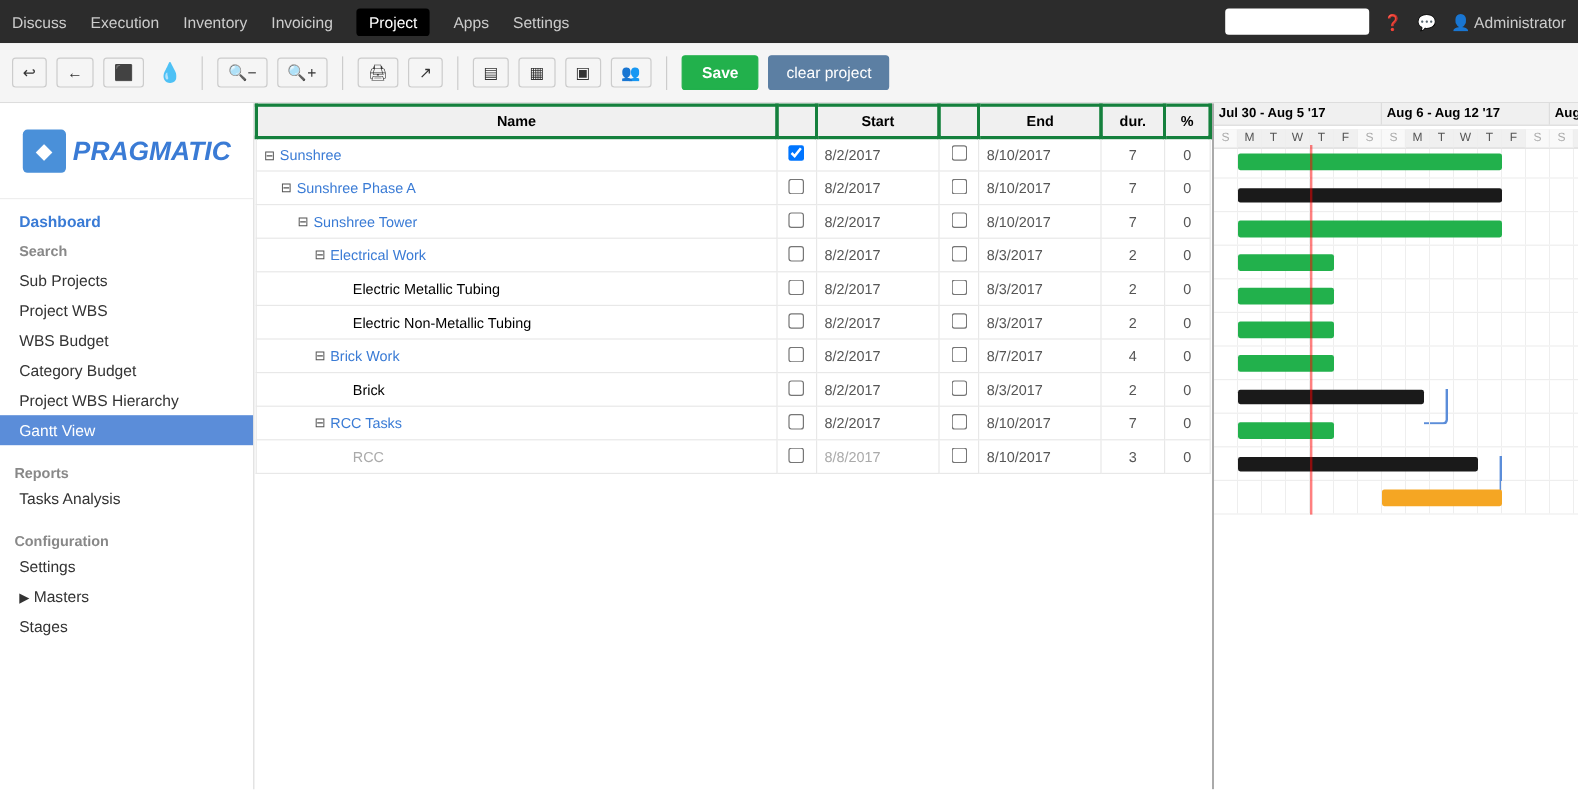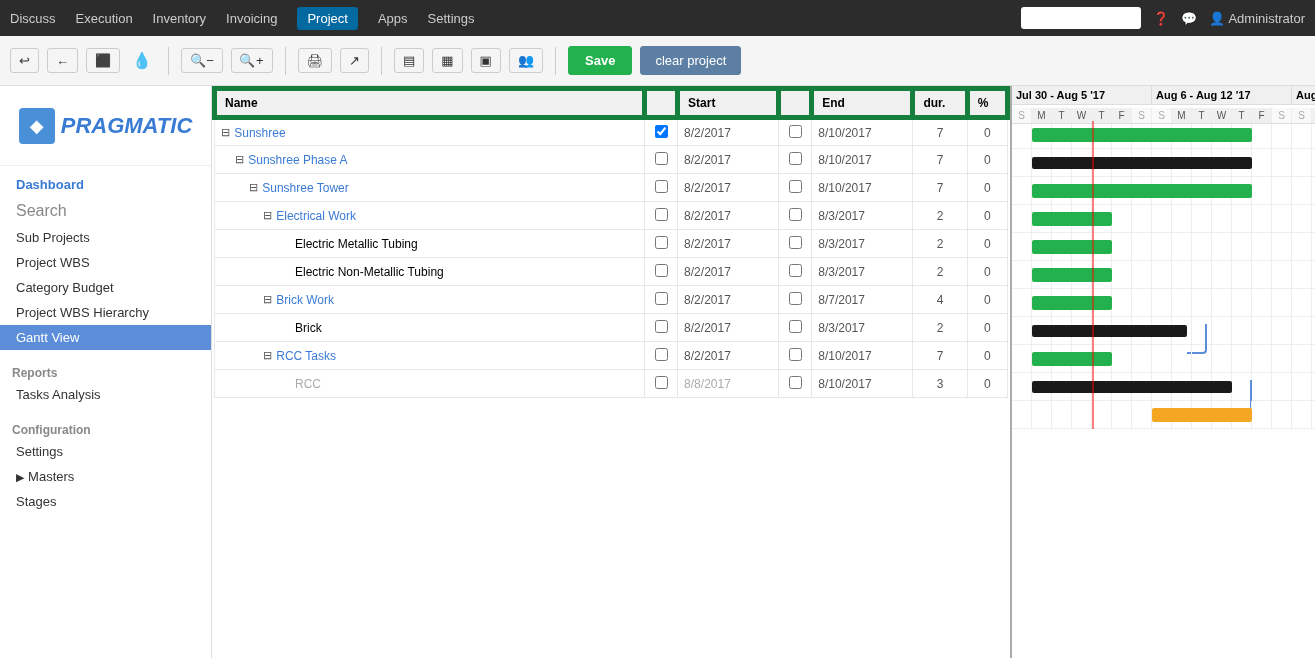--- a/index.html
+++ b/index.html
@@ -16,7 +16,7 @@
       gap: 20px;
     }
     .top-nav span { cursor: pointer; font-size: 13px; }
-    .top-nav span.active { color: #fff; background: #0369a1; padding: 4px 10px; border-radius: 3px; }
+    .top-nav span.active { color: #fff; background: #000000; padding: 4px 10px; border-radius: 3px; }
     .top-nav-right { margin-left: auto; display: flex; align-items: center; gap: 12px; }
     .search-bar-top { background: #fff; border-radius: 3px; padding: 2px 8px; width: 120px; height: 22px; border: none; font-size: 12px; }
 

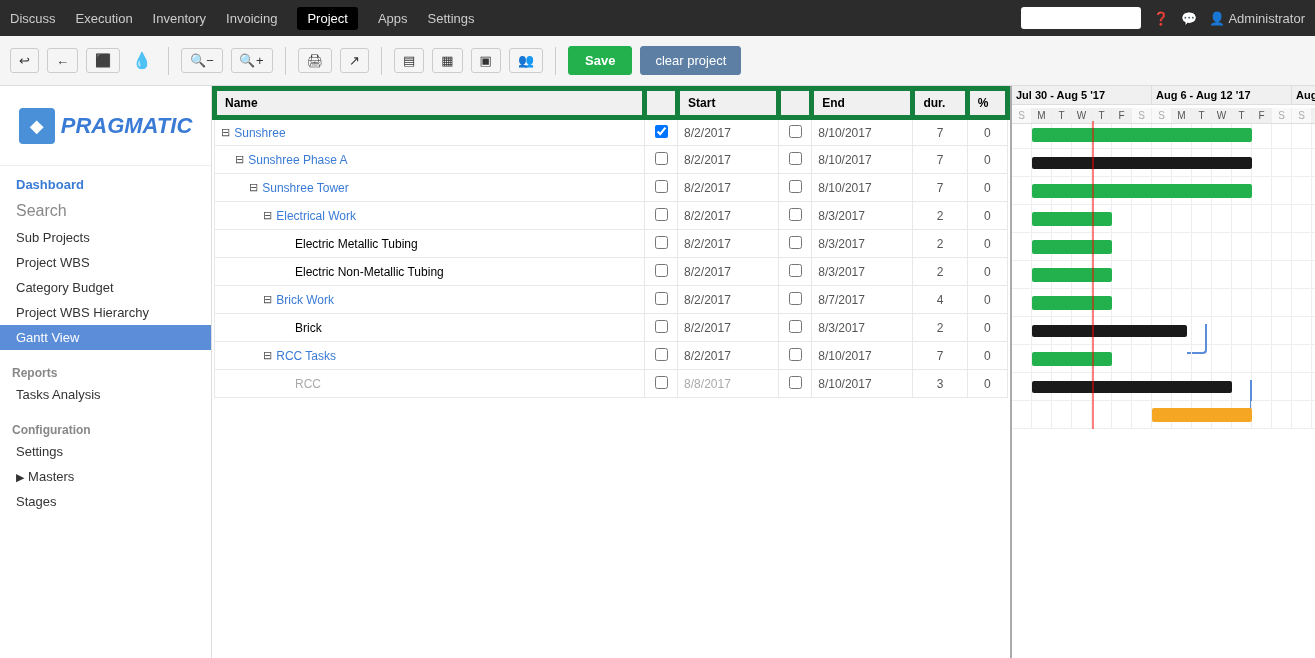--- a/index.html
+++ b/index.html
@@ -105,10 +105,10 @@
     .gantt-table table { width: 100%; border-collapse: collapse; }
     .gantt-table th {
       background: #f0f0f0;
-      border: 5px solid #15803d;
+      border: 3px solid #15803d;
       padding: 5px 8px;
       font-size: 12px;
-      text-align: left;
+      text-align: center;
       position: sticky;
       top: 0;
       z-index: 1;

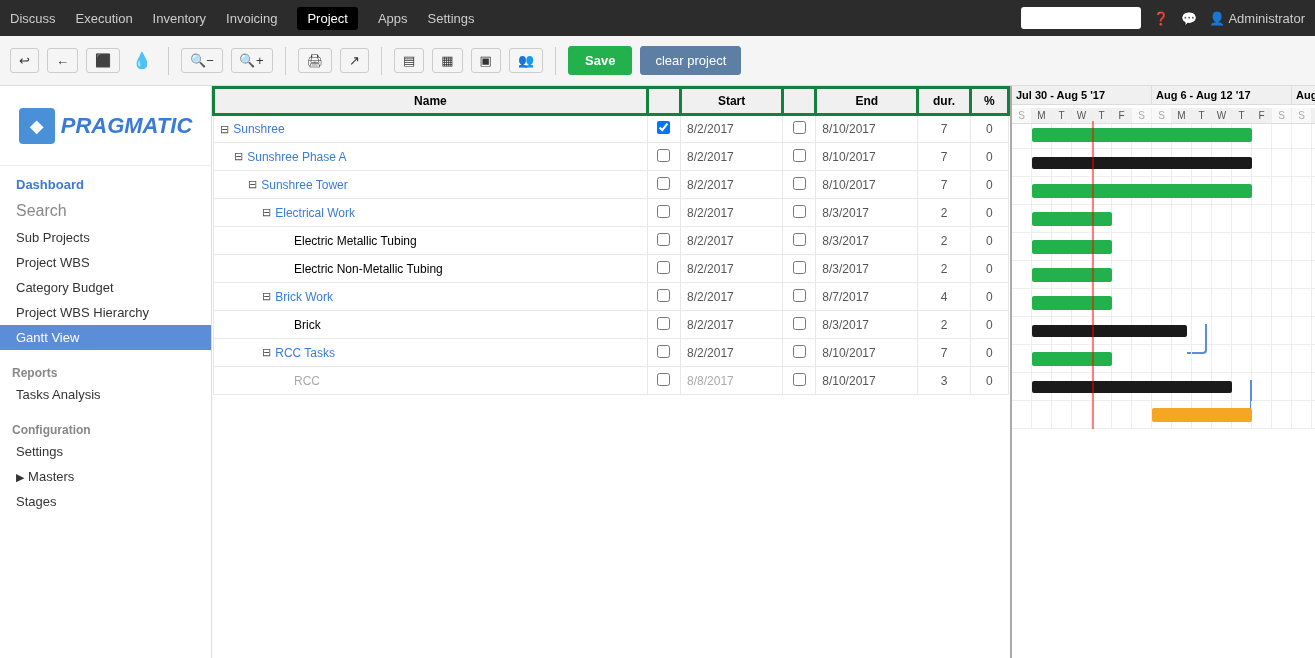--- a/index.html
+++ b/index.html
@@ -213,7 +213,7 @@
       <div class="sidebar-item" style="font-weight:bold;color:#3a7bd5">
         <span>Dashboard</span>
       </div>
-      <div class="sidebar-item" style="font-weight:normal;color:#888;font-size:16px">Search</div>
+      <div class="sidebar-item" style="font-weight:bold;color:#888;font-size:12px">Search</div>
       <div class="sidebar-item">Sub Projects</div>
       <div class="sidebar-item">Project WBS</div>
       <div class="sidebar-item">Category Budget</div>

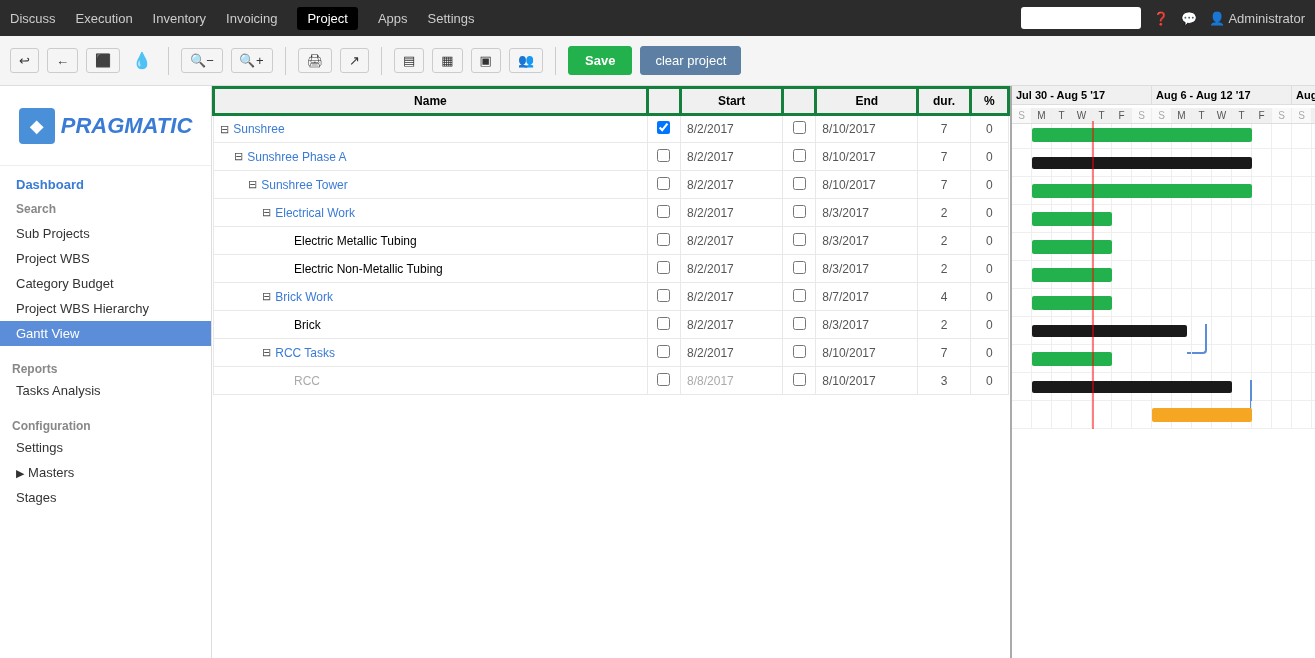--- a/index.html
+++ b/index.html
@@ -216,6 +216,7 @@
       <div class="sidebar-item" style="font-weight:bold;color:#888;font-size:12px">Search</div>
       <div class="sidebar-item">Sub Projects</div>
       <div class="sidebar-item">Project WBS</div>
+      <div class="sidebar-item">WBS Budget</div>
       <div class="sidebar-item">Category Budget</div>
       <div class="sidebar-item">Project WBS Hierarchy</div>
       <div class="sidebar-item active">Gantt View</div>

